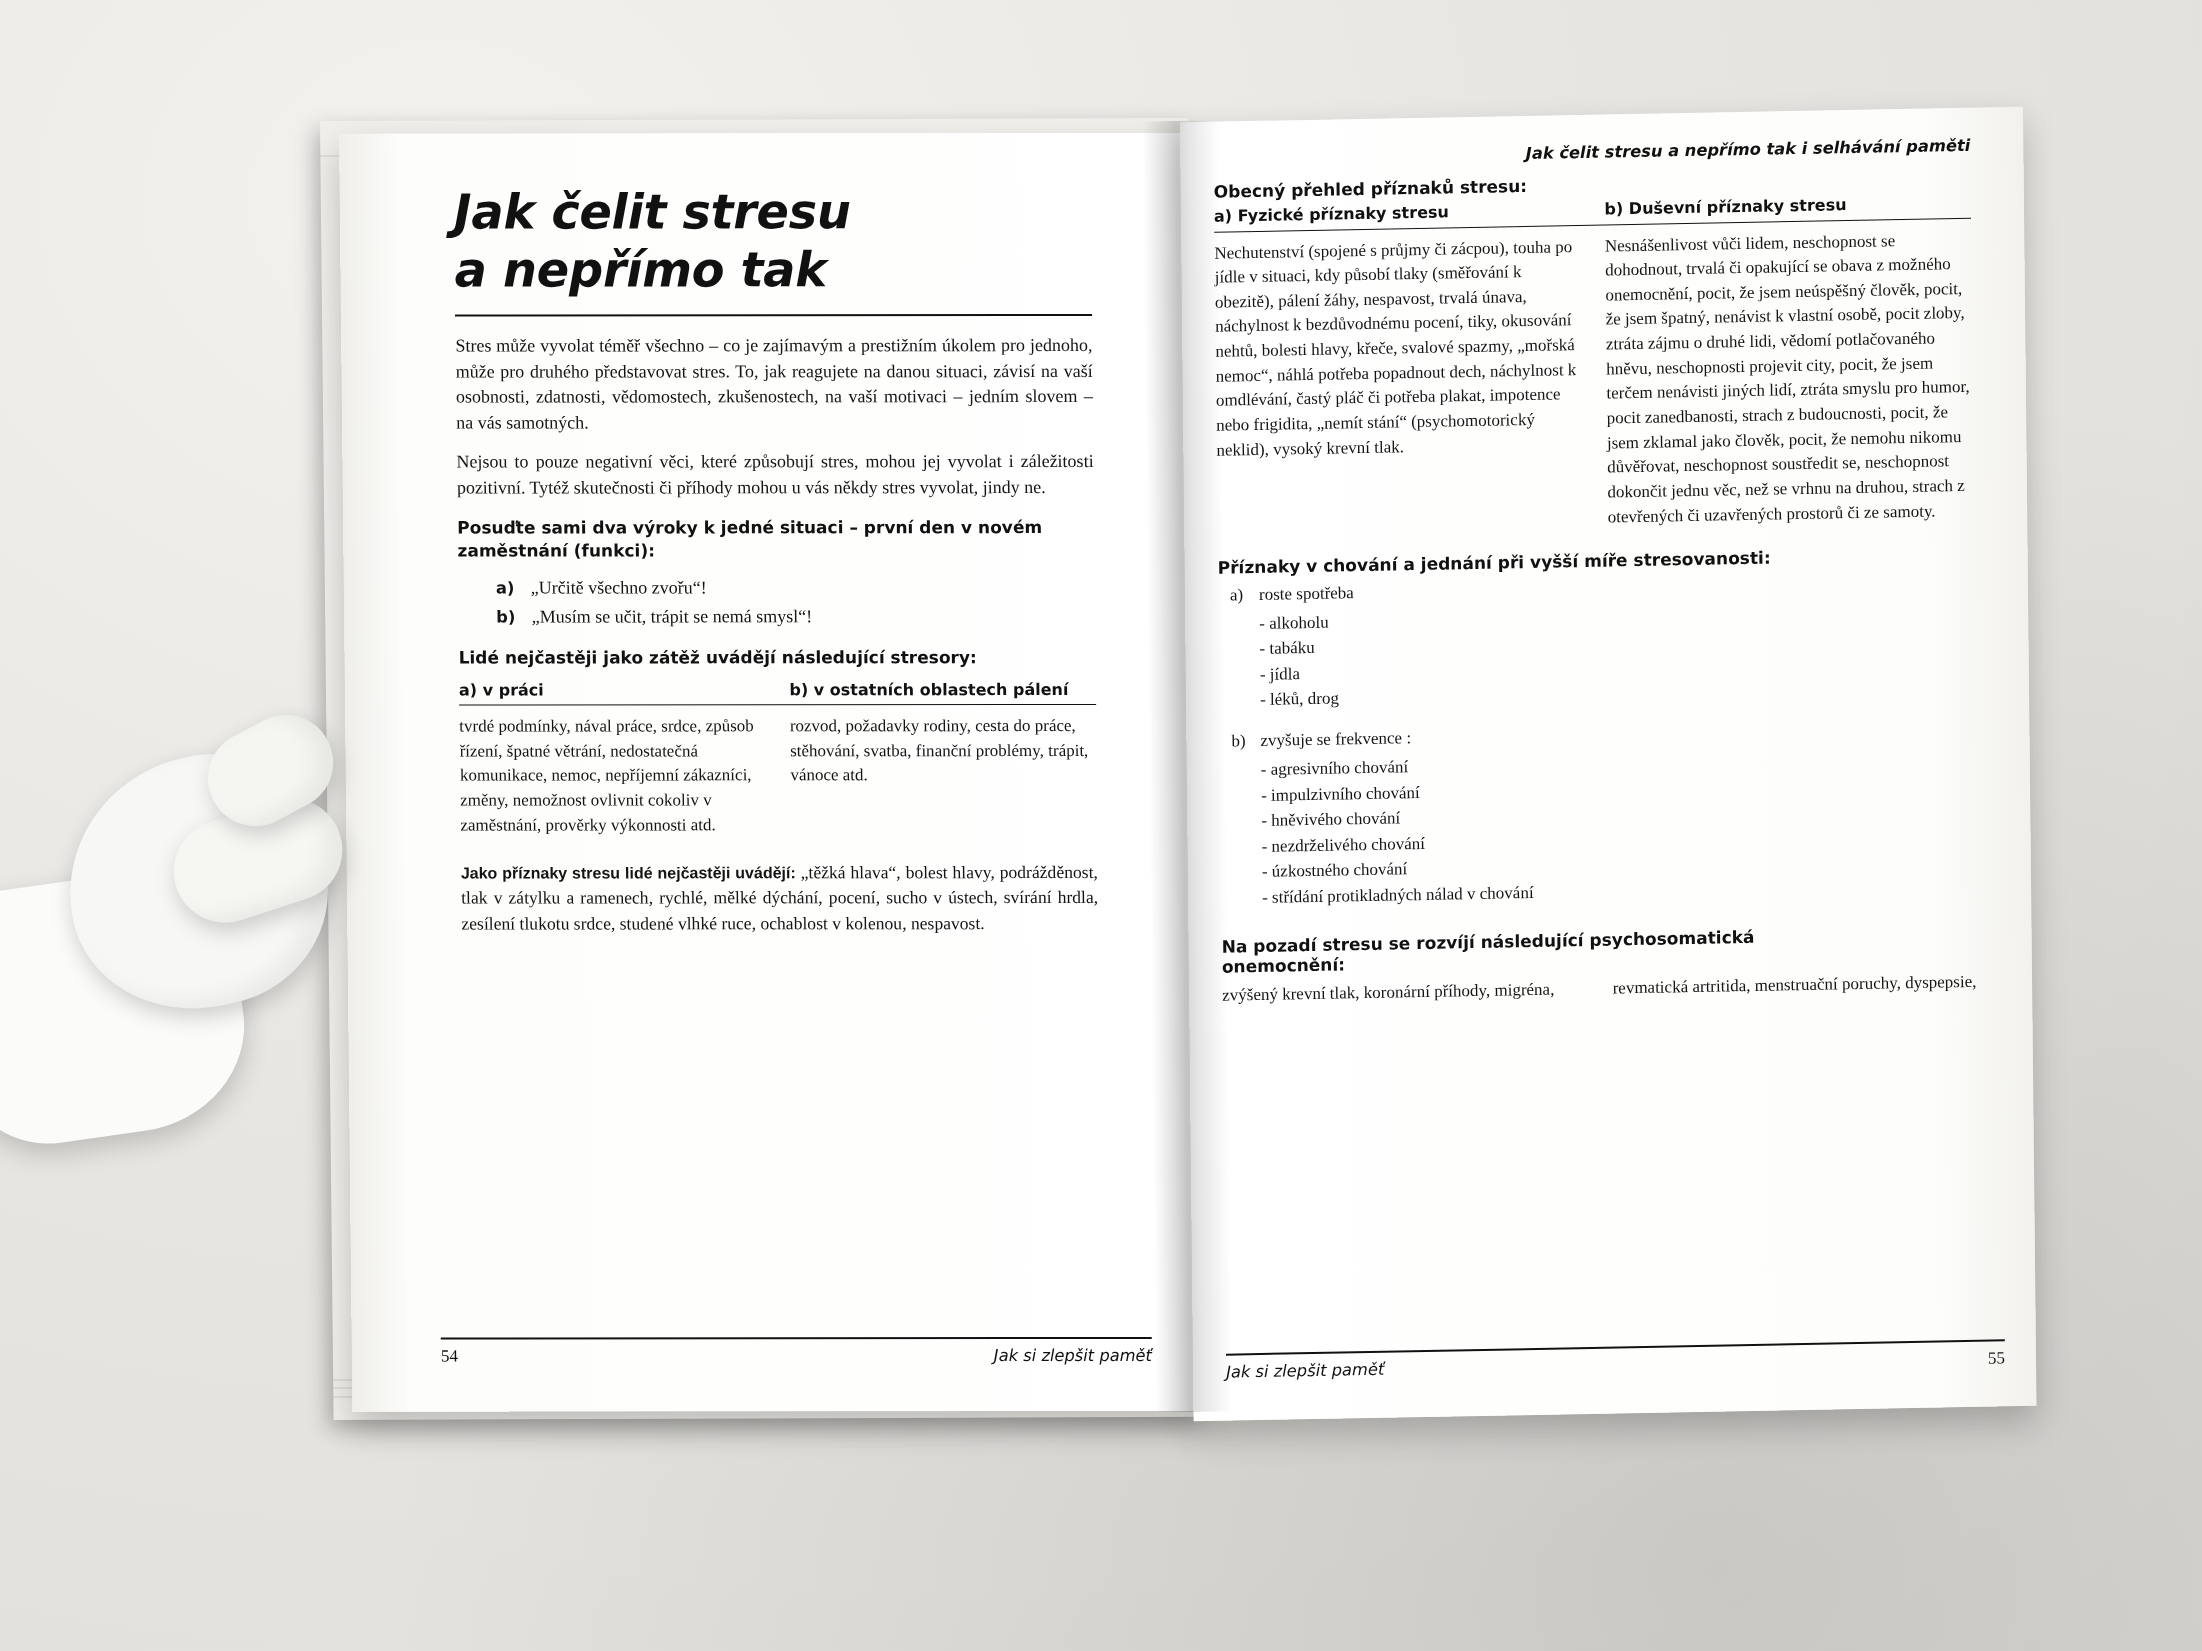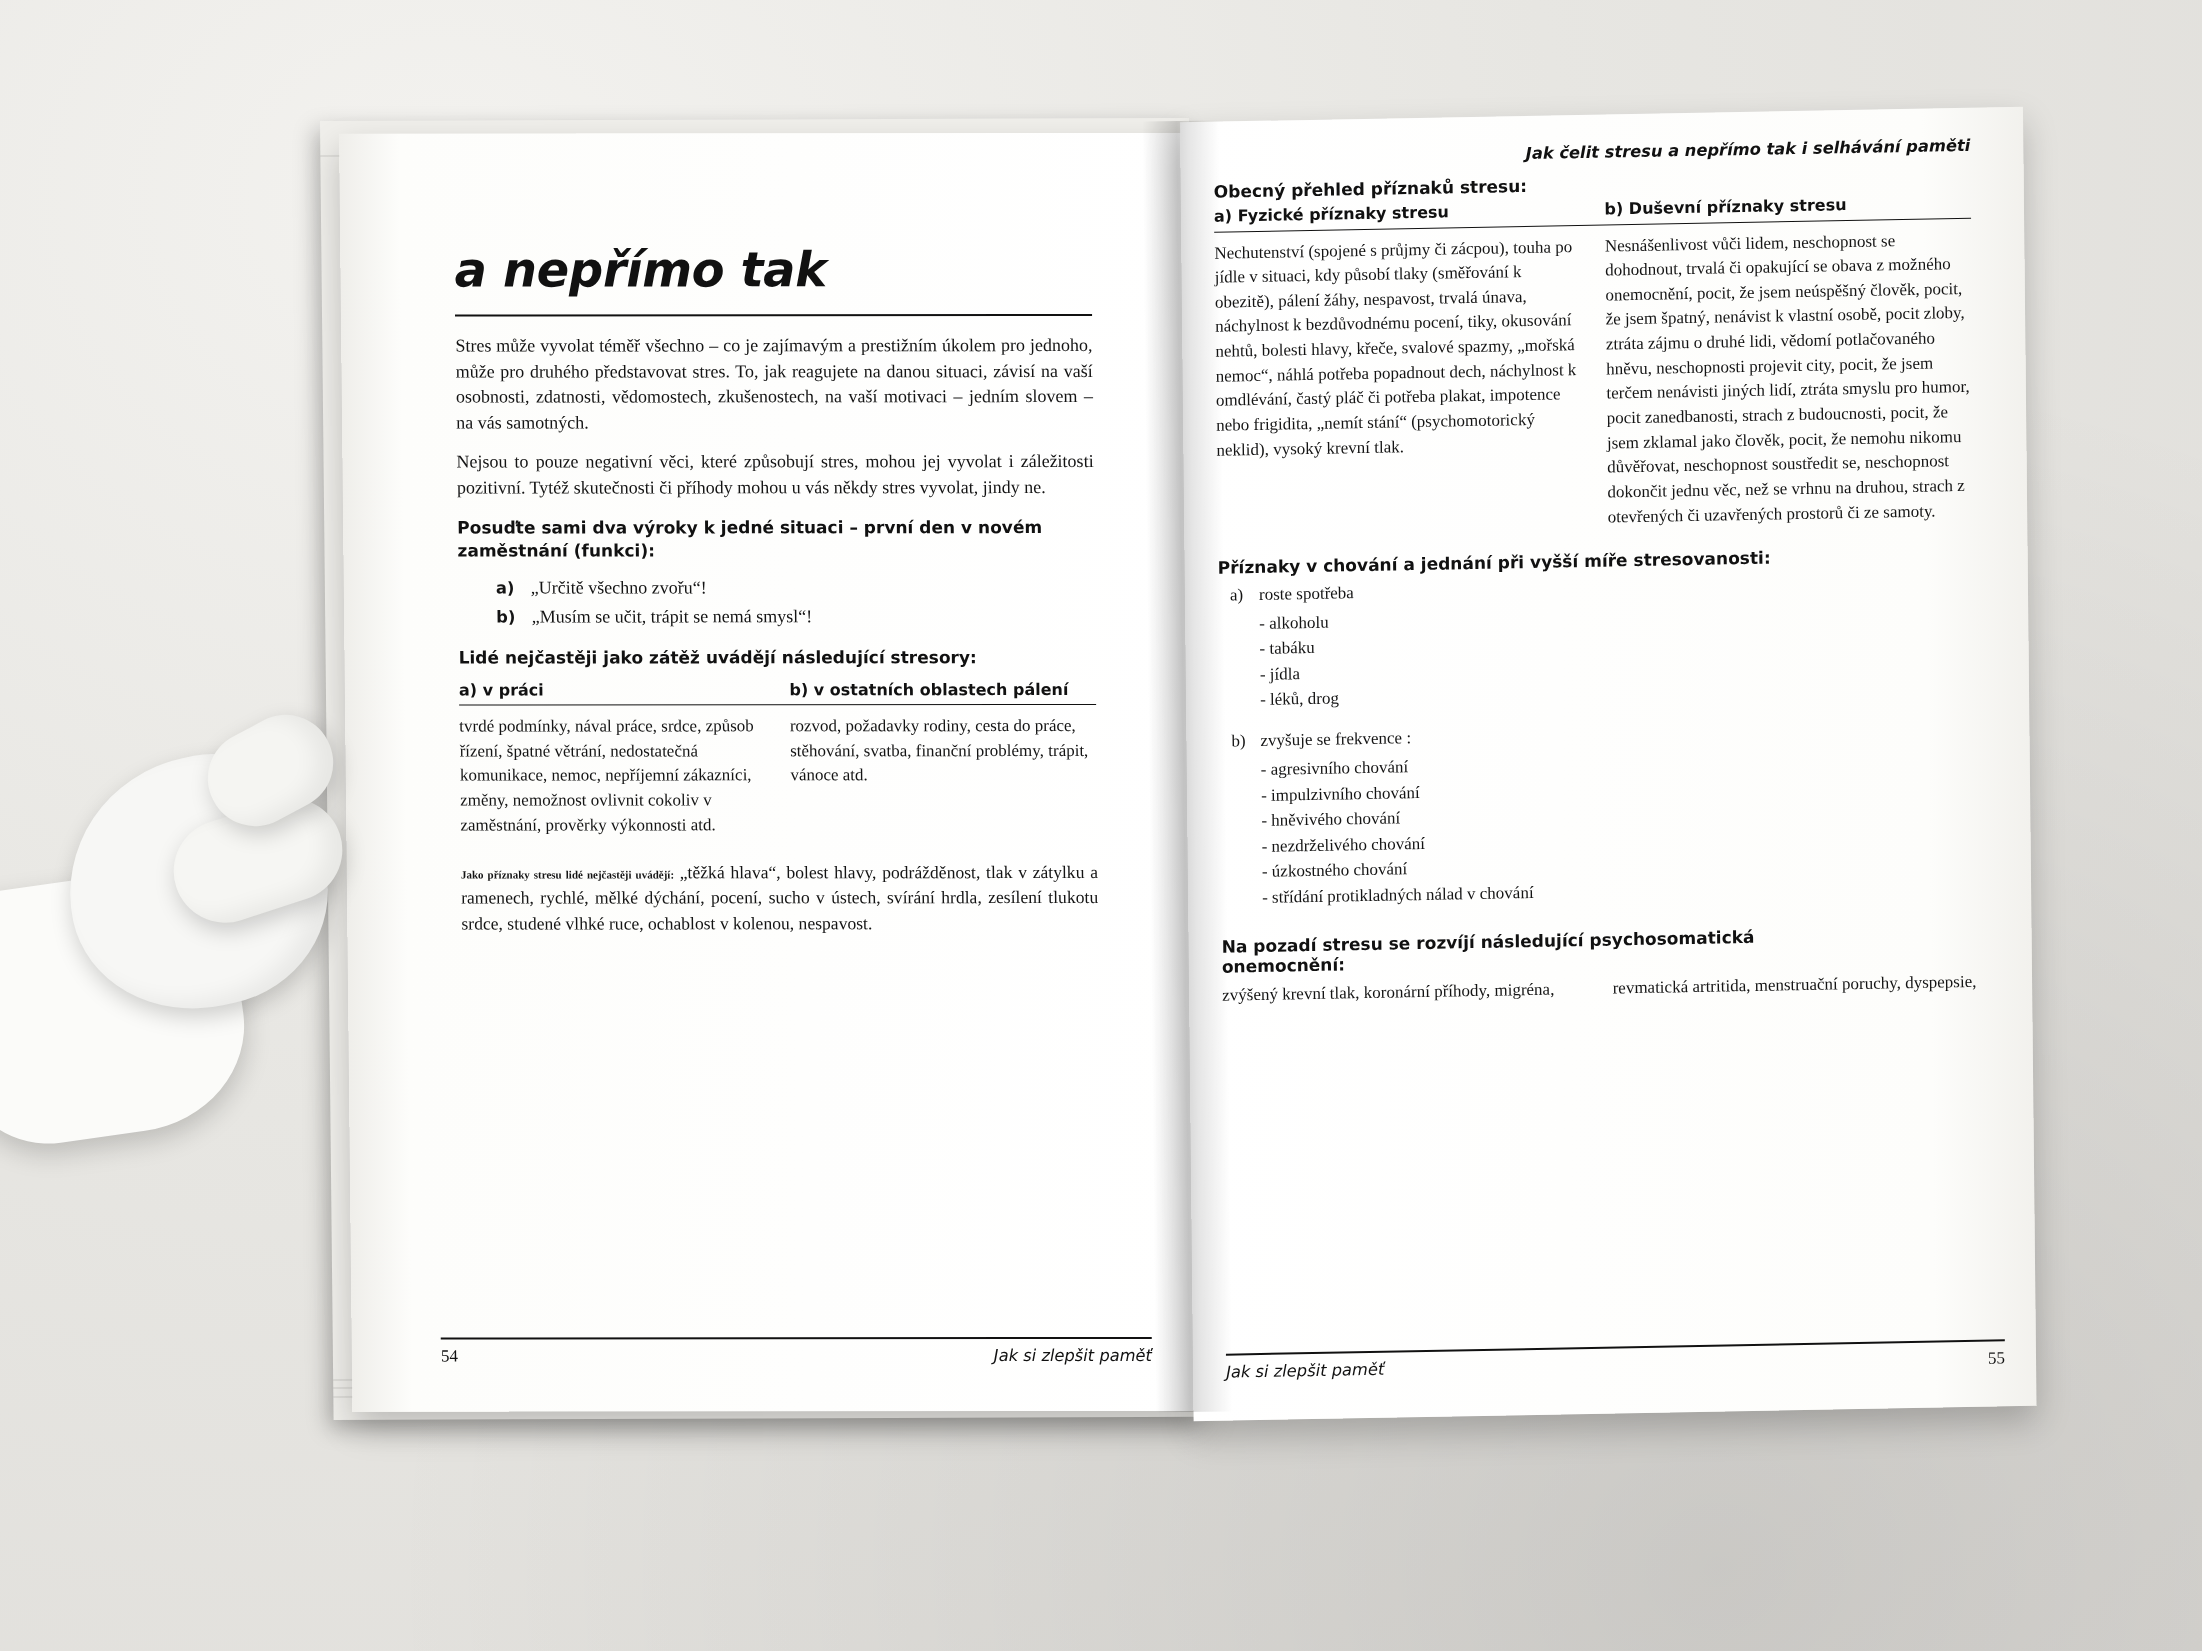--- a/index.html
+++ b/index.html
@@ -151,7 +151,7 @@
     <div class="content" id="left-content">
 
       <h1 class="title">
-        <br>
+        <span>Jak čelit stresu</span><br>
         <span>a nepřímo tak</span><br>
       </h1>
 

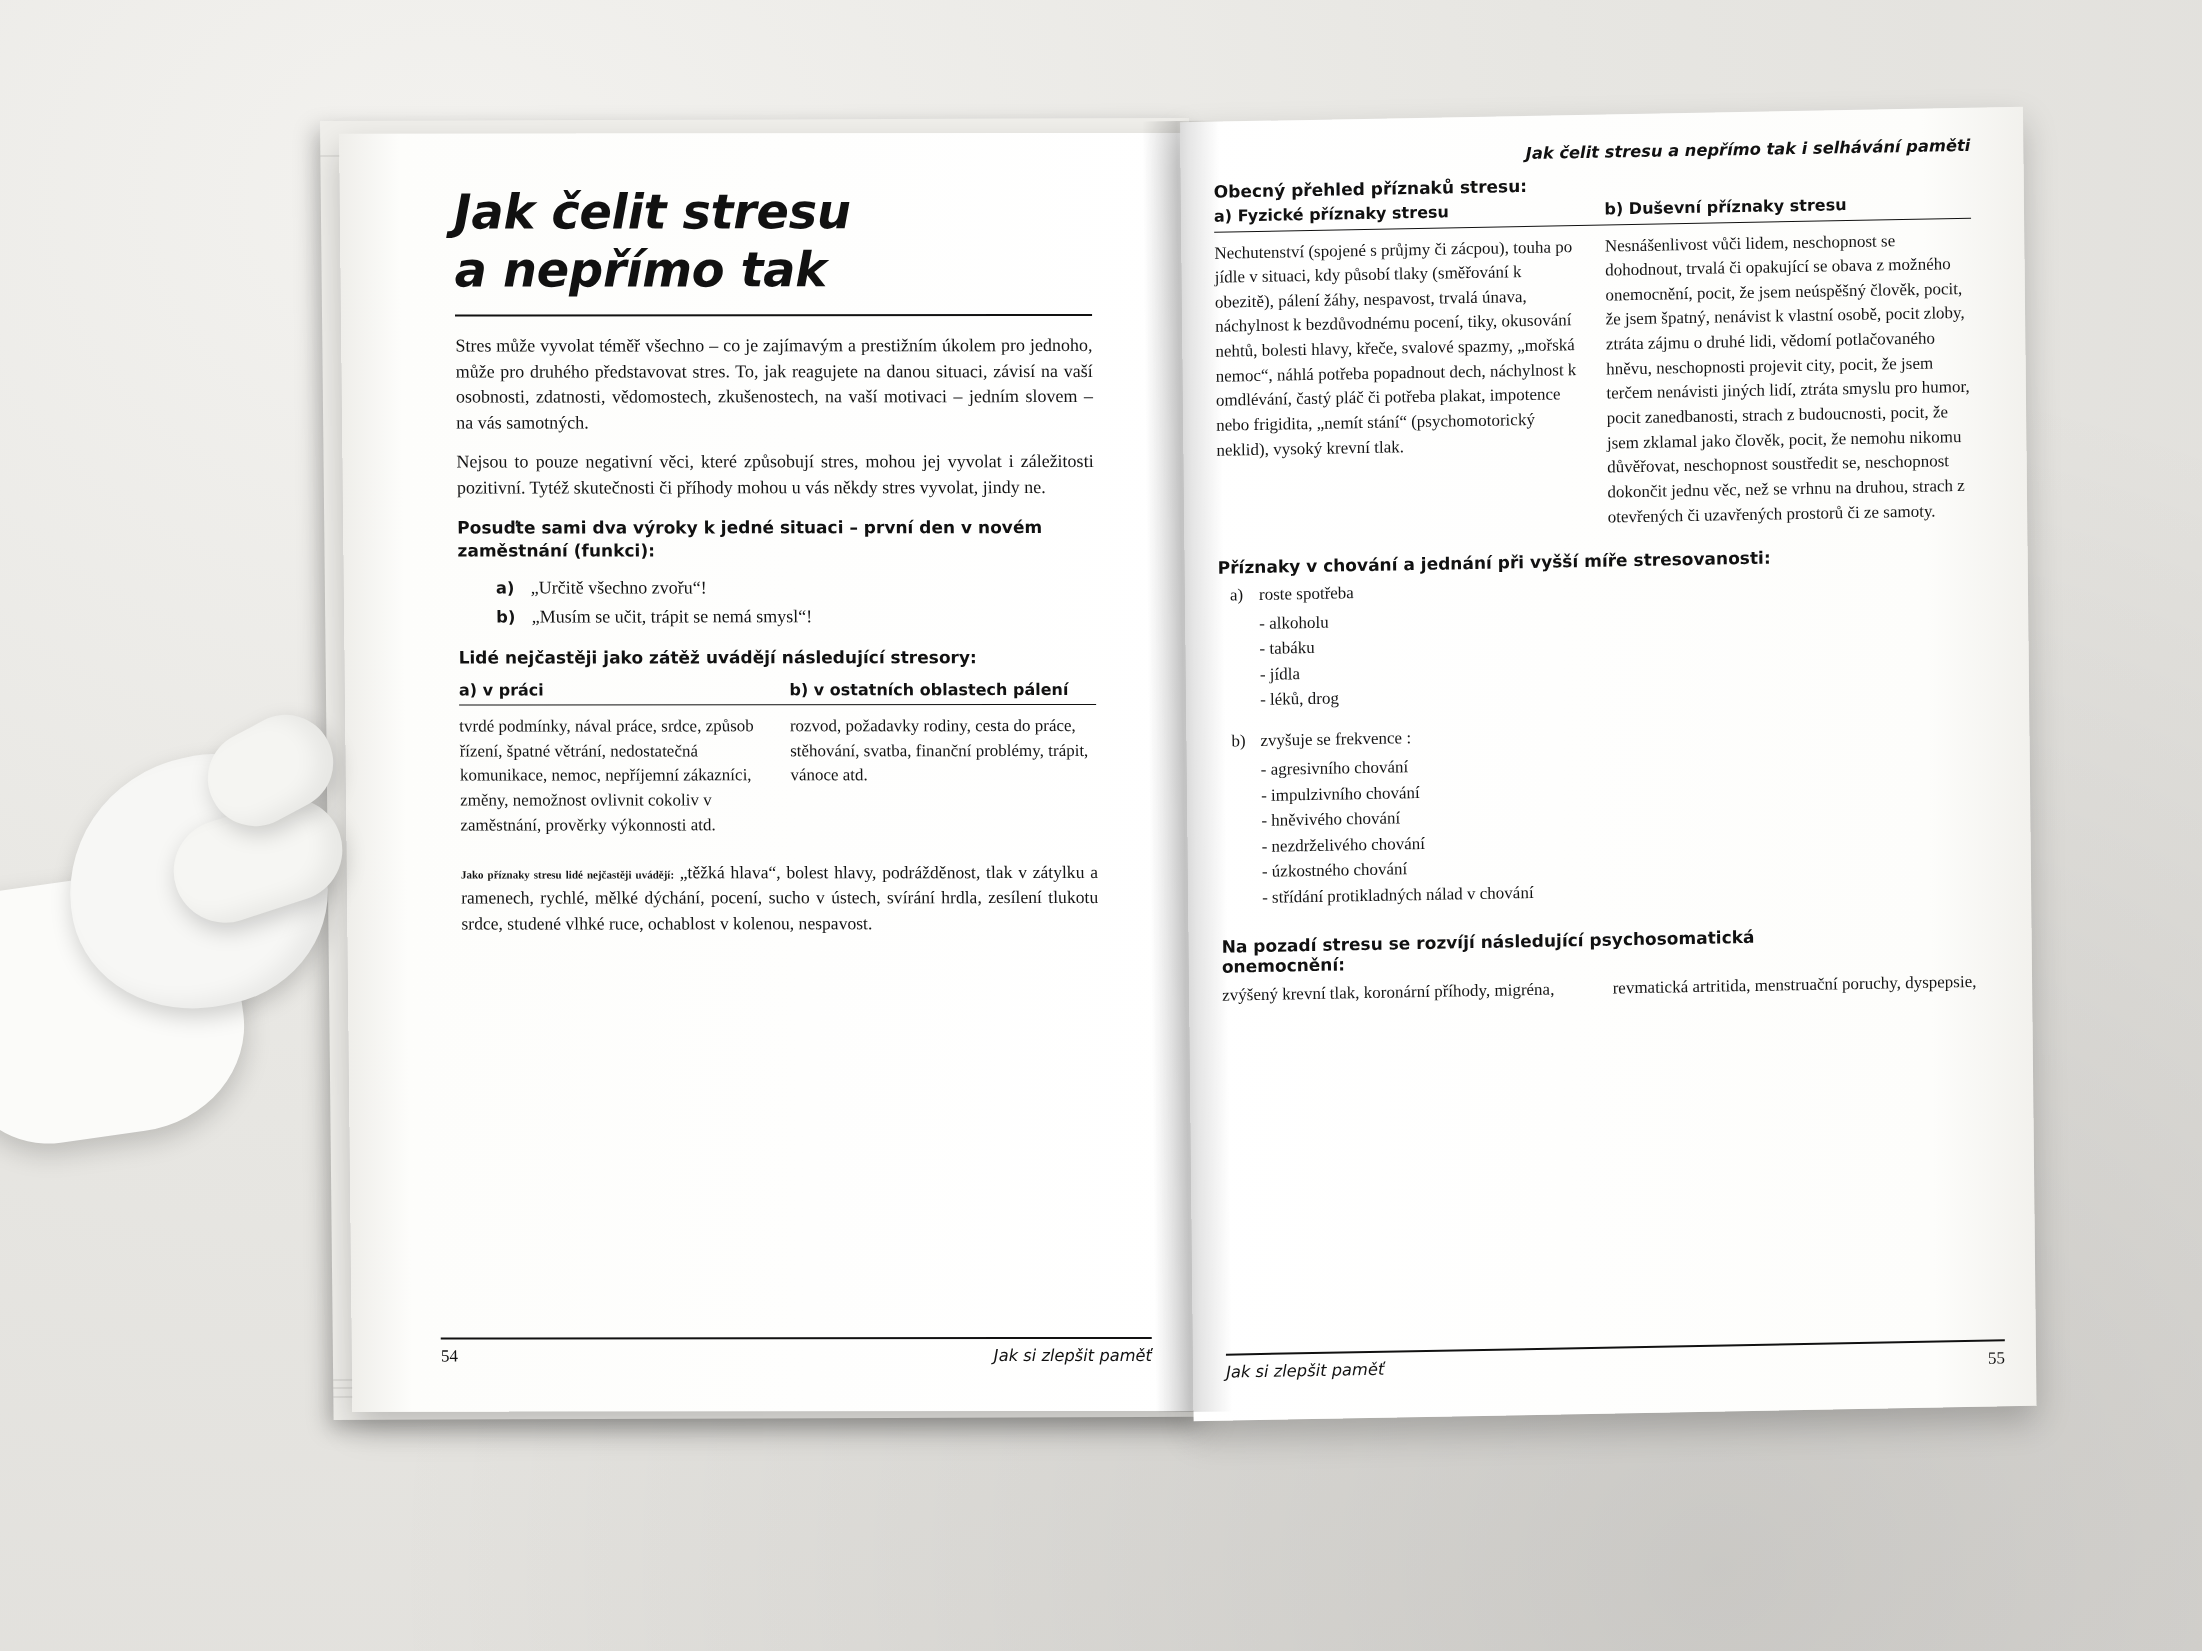--- a/index.html
+++ b/index.html
@@ -188,7 +188,7 @@
       <div style="height:22.4px"></div>
 
       <div class="smallcaps-note">
-        <span style="font-family:Liberation Serif, serif;font-weight:bold;font-size:11px;">Jako příznaky stresu lidé nejčastěji uvádějí:</span>
+        <span style="font-family:Liberation Sans, sans-serif;font-weight:bold;font-size:16px;">Jako příznaky stresu lidé nejčastěji uvádějí:</span>
         <span>„těžká hlava“, bolest hlavy, podrážděnost, tlak v zátylku a ramenech, rychlé, mělké dýchání, pocení, sucho v ústech, svírání hrdla, zesílení tlukotu srdce, studené vlhké ruce, ochablost v kolenou, nespavost.</span>
       </div>
     </div>

